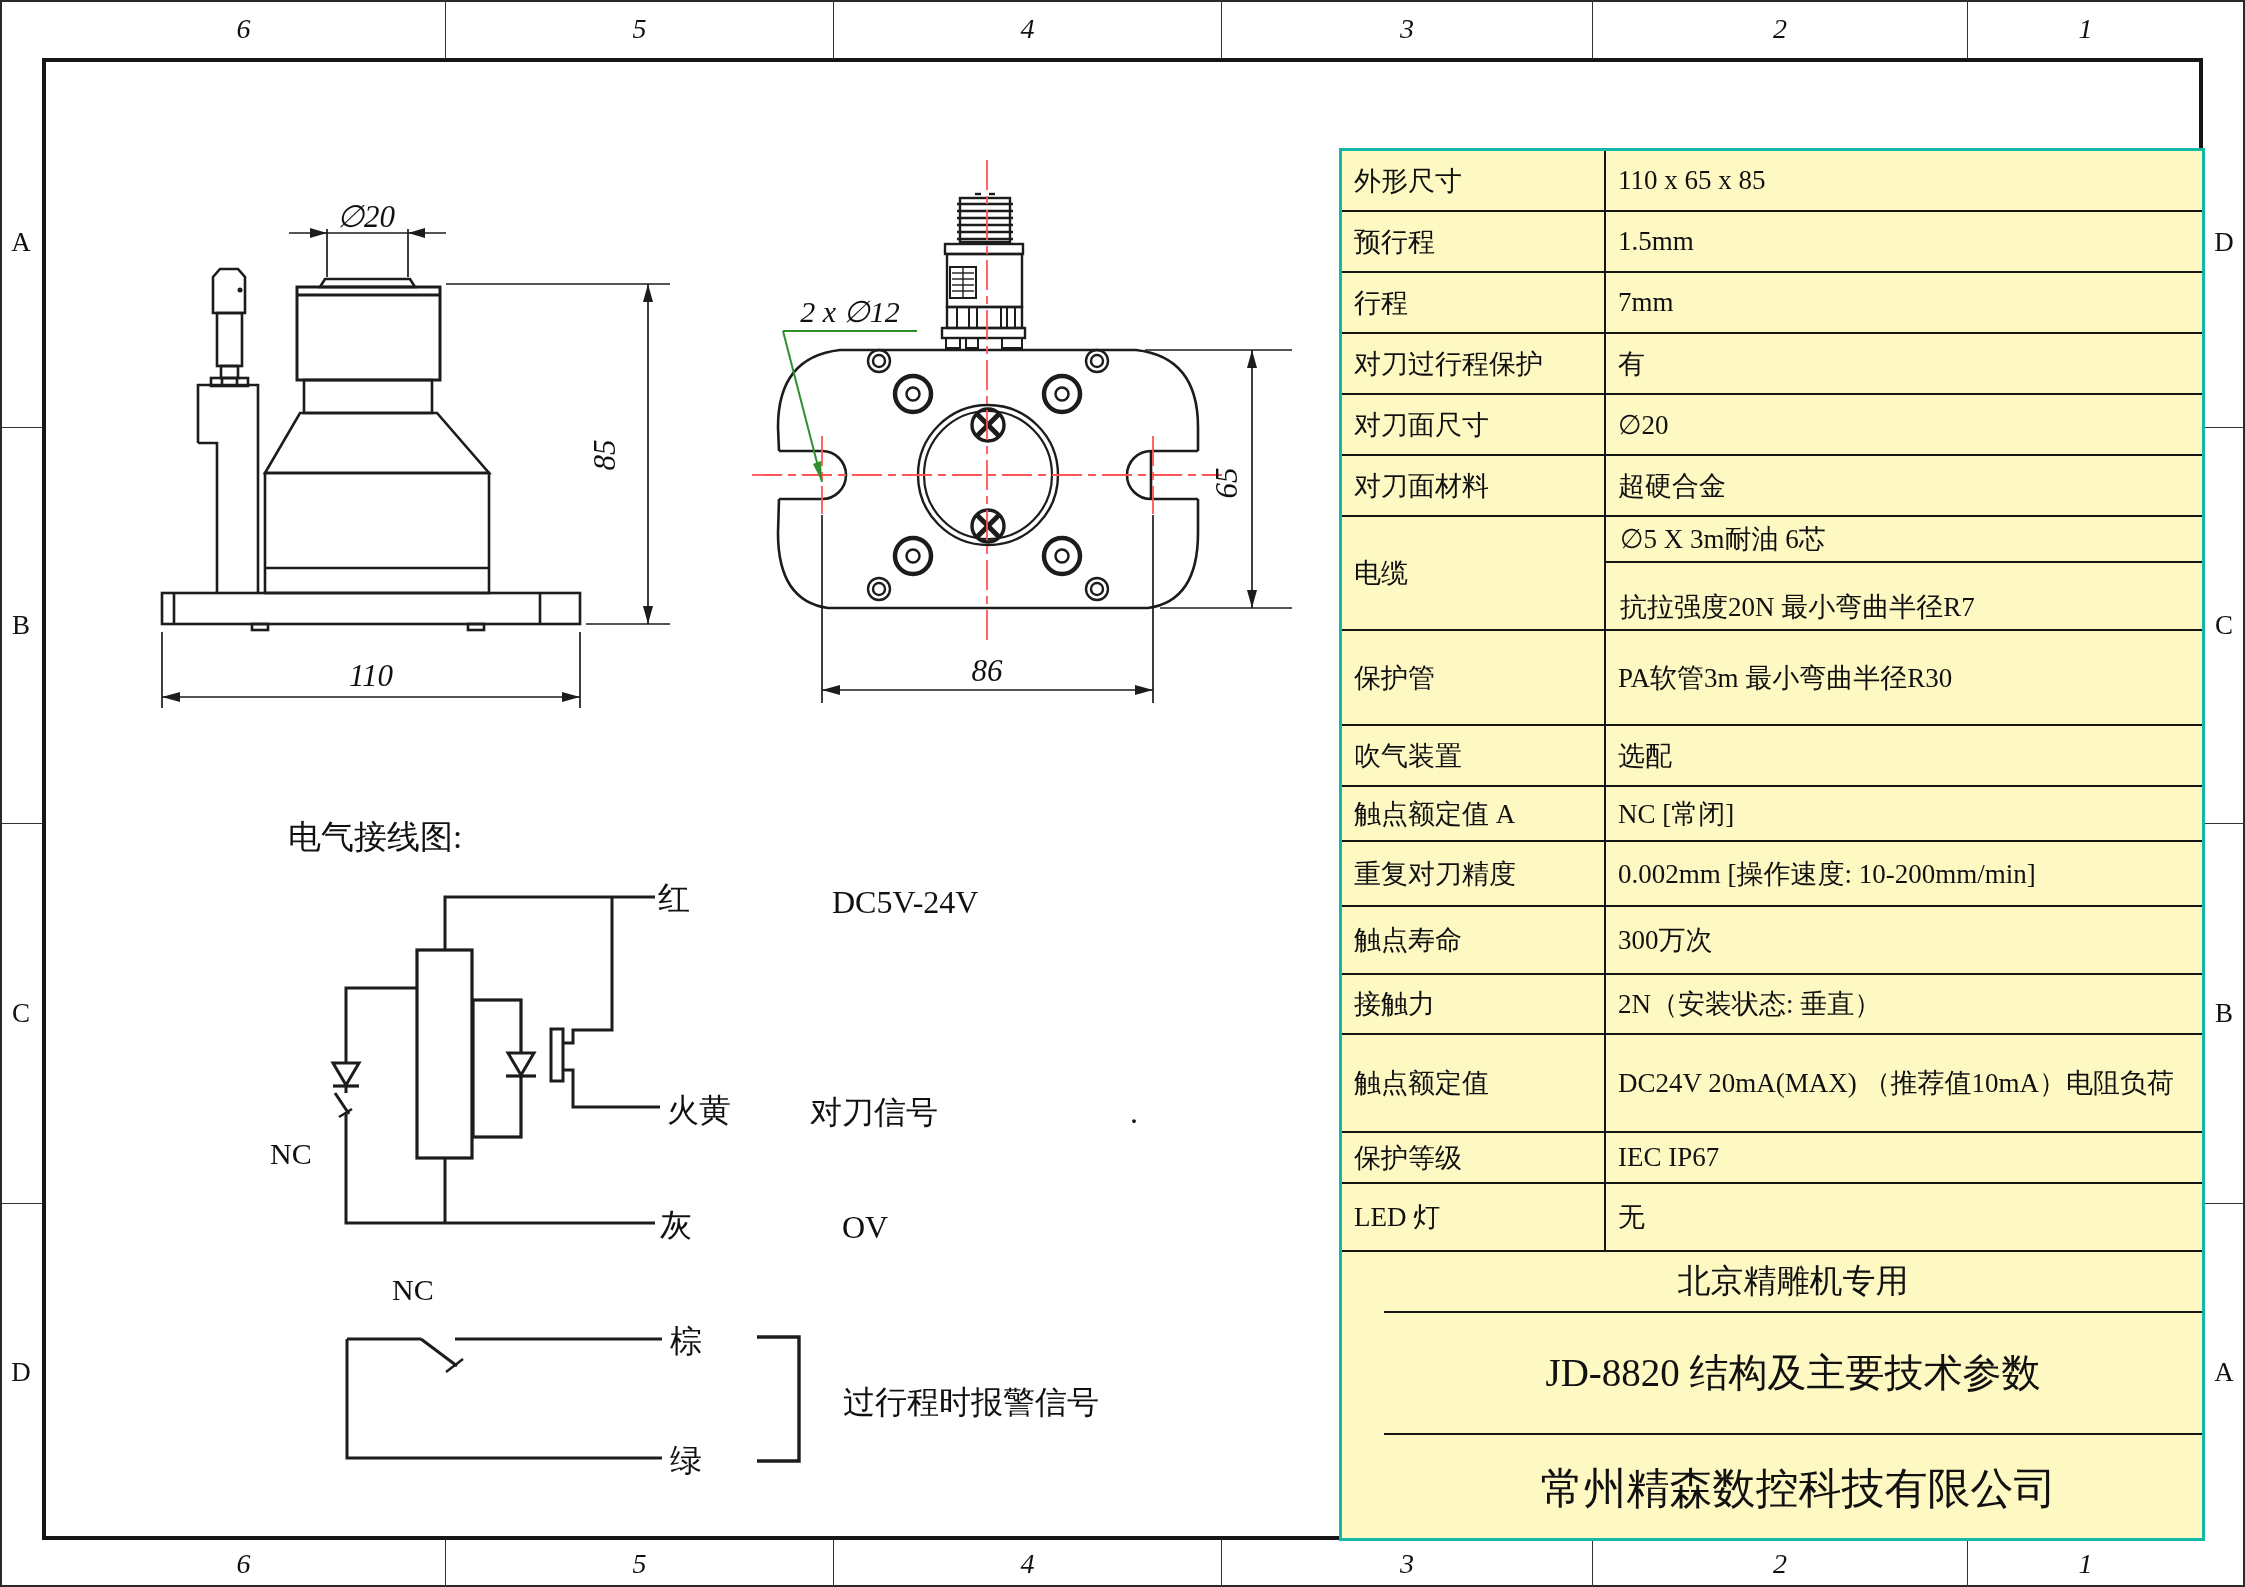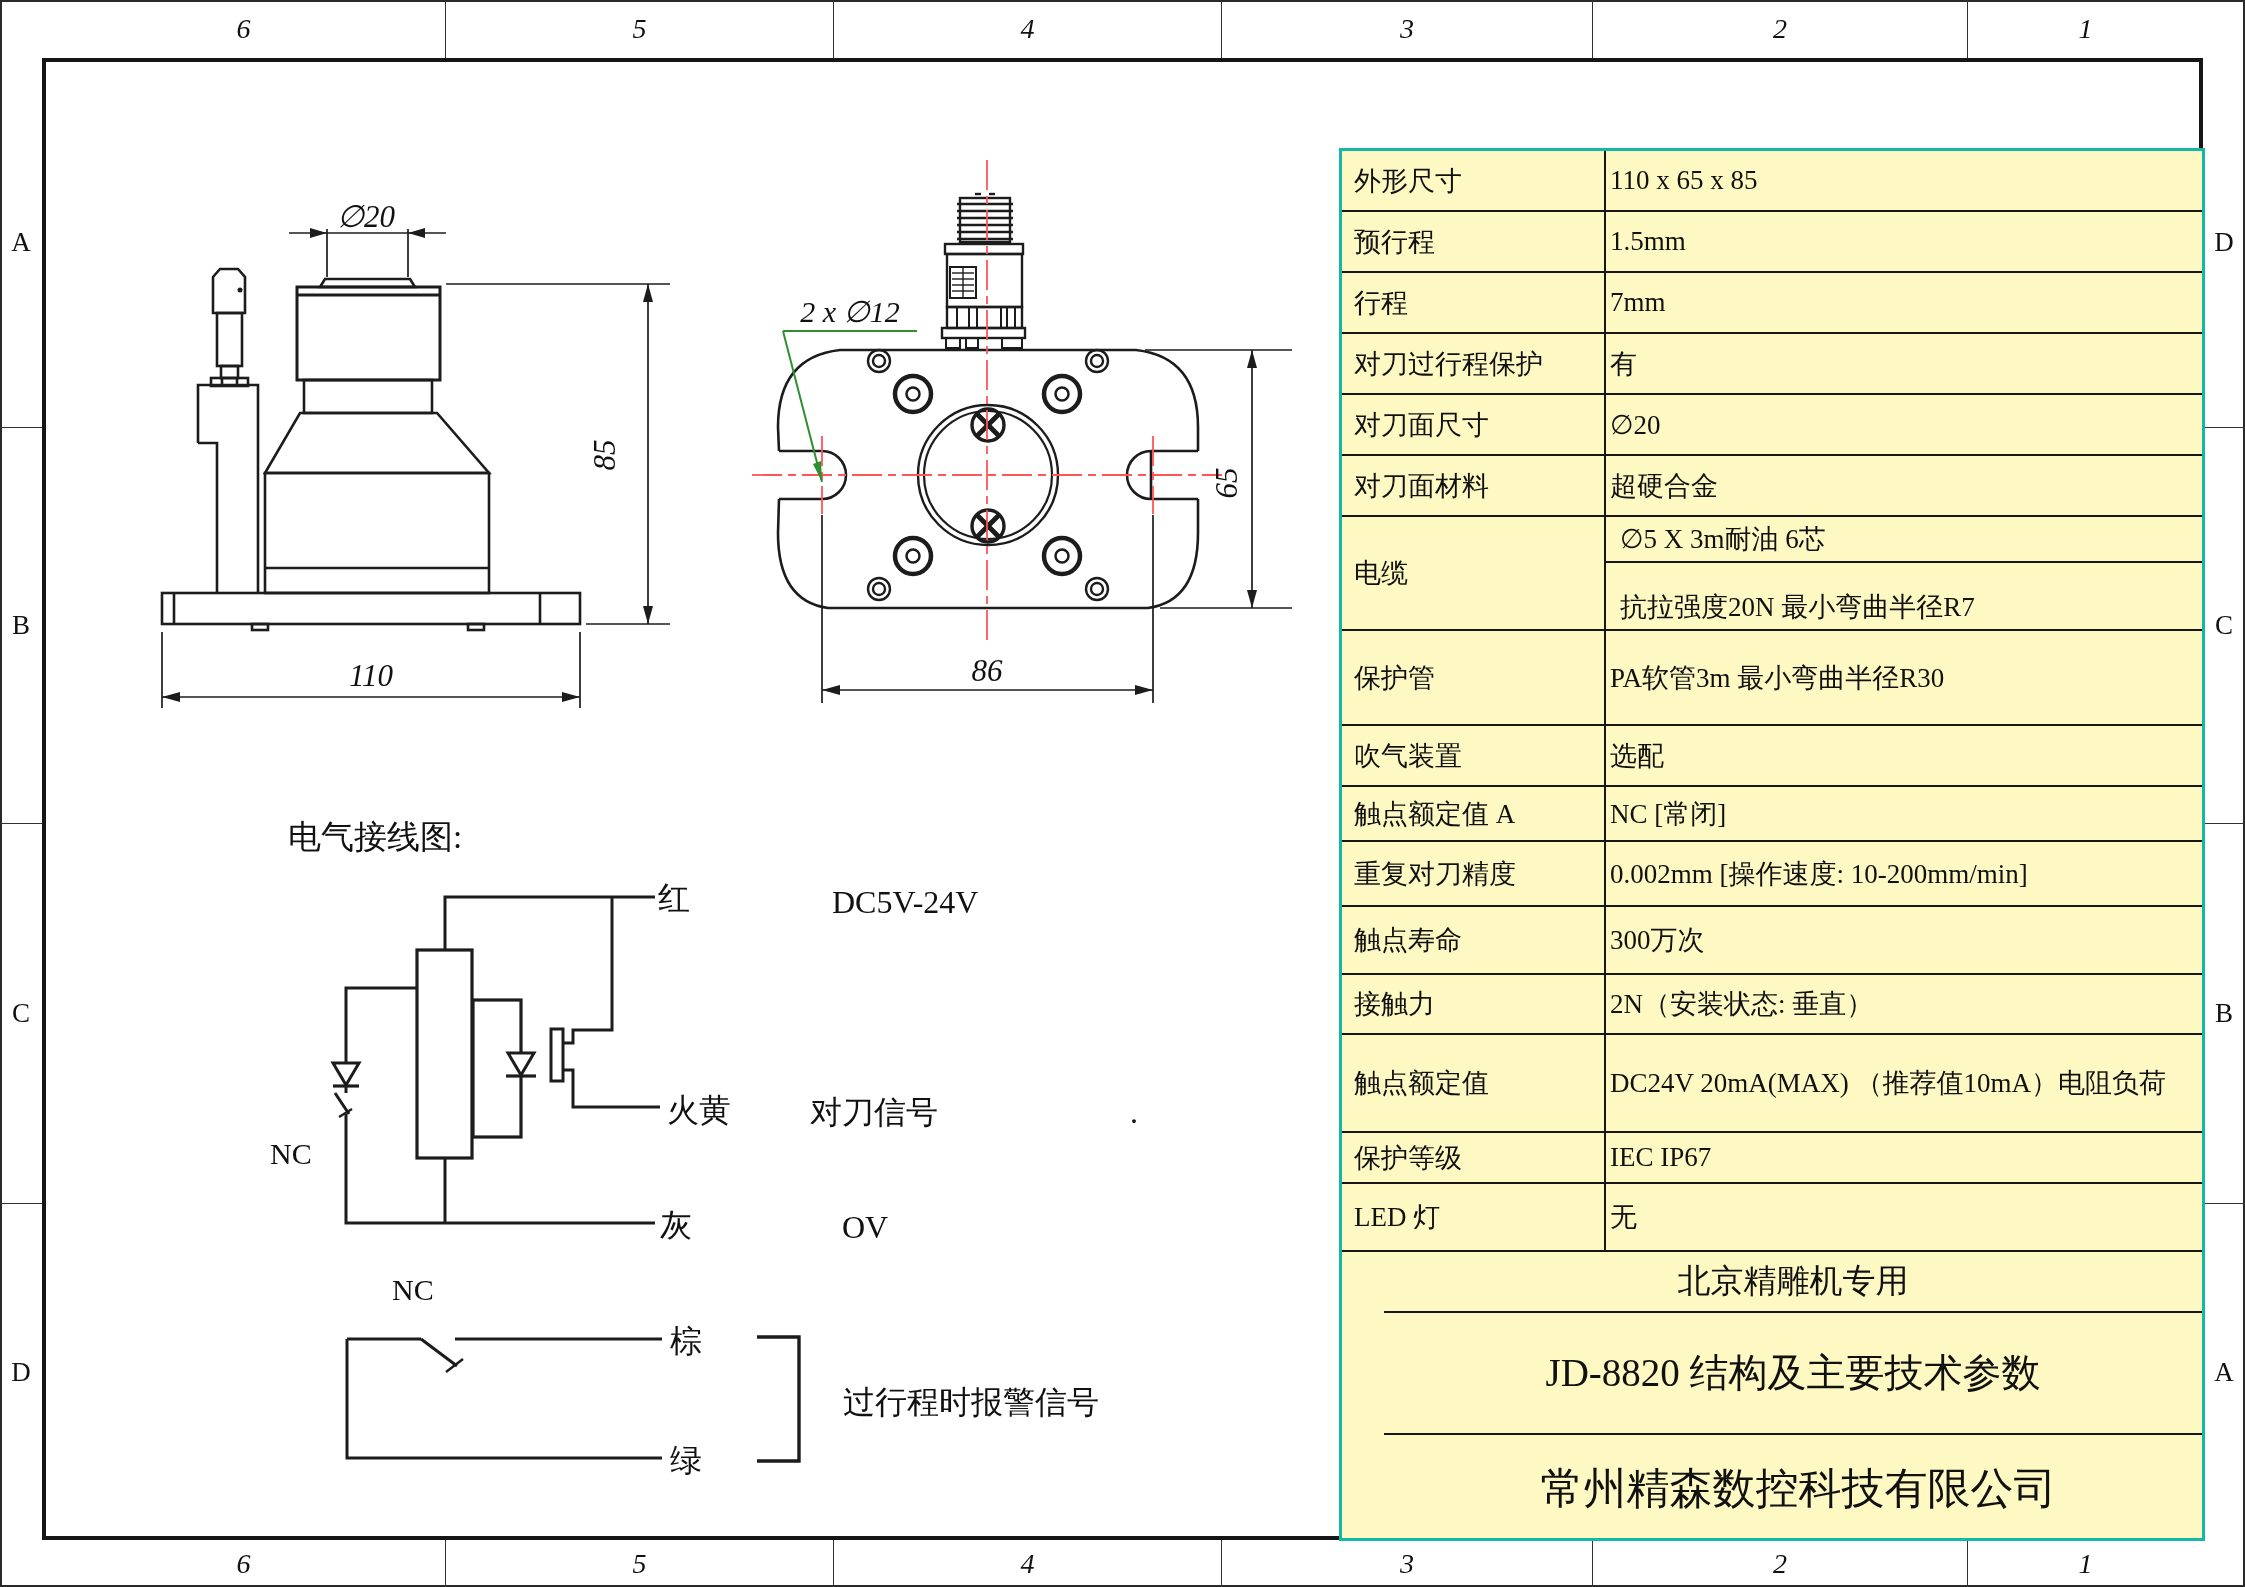--- a/index.html
+++ b/index.html
@@ -29,7 +29,7 @@
   .trow:last-child{border-bottom:none;}
   .tl{width:264px;flex:none;border-right:2px solid #161616;display:flex;align-items:center;
     padding-left:12px;box-sizing:border-box;font-size:27px;}
-  .tv{flex:1;display:flex;align-items:center;padding-left:4px;box-sizing:border-box;font-size:27px;}
+  .tv{flex:1;display:flex;align-items:center;padding-left:12px;box-sizing:border-box;font-size:27px;}
   .tv-stack{flex:1;display:flex;flex-direction:column;gap:23px;}
   .tv-stack .tv{padding-left:14px;}
   .tv-top{border-bottom:2px solid #161616;}

